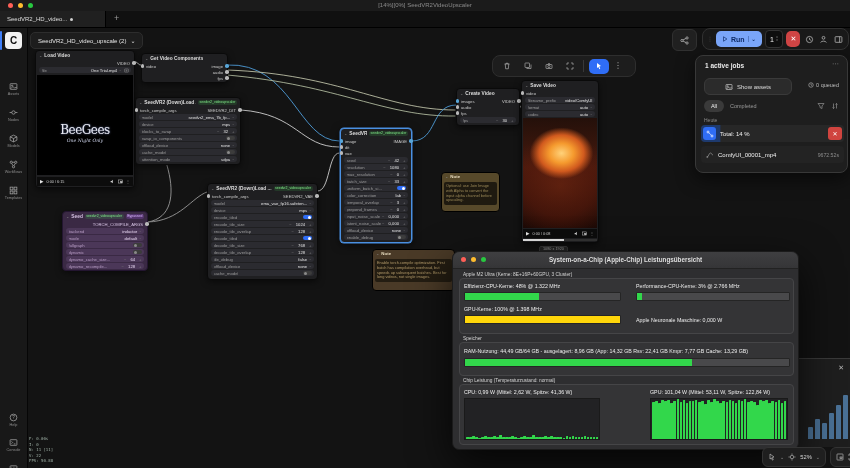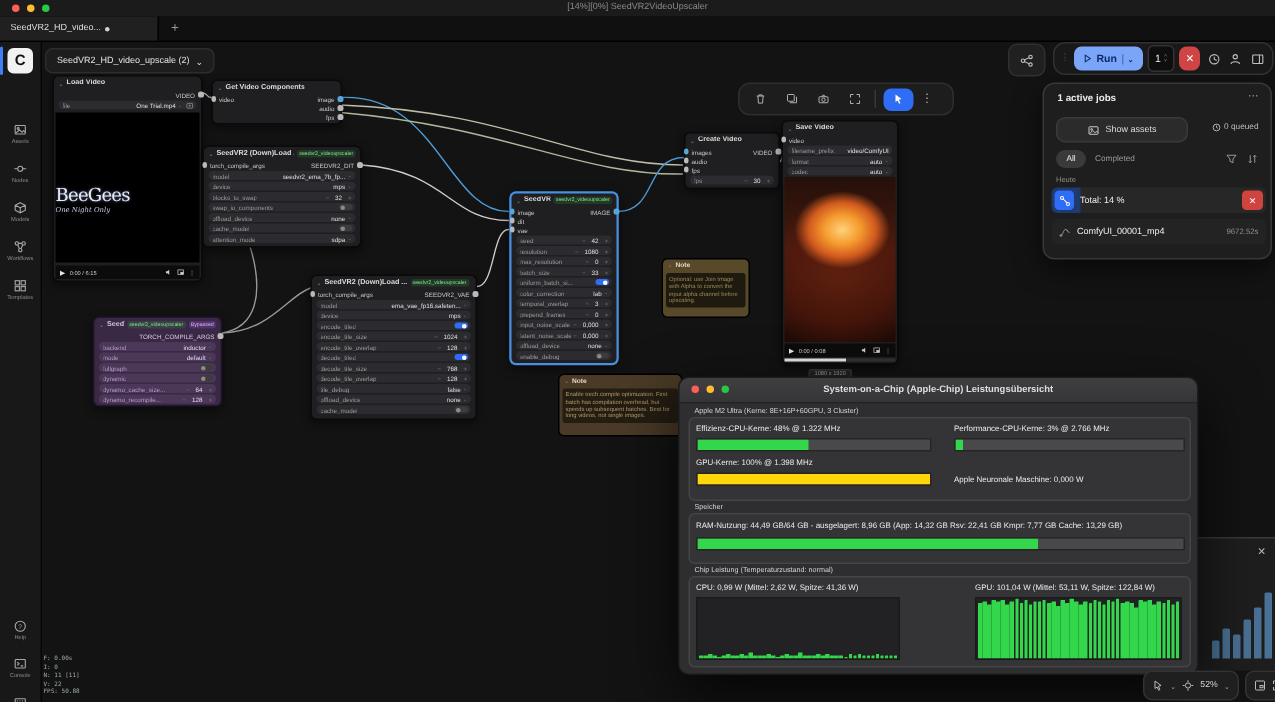--- a/index.html
+++ b/index.html
@@ -91,7 +91,7 @@
   .node.bypassed .w-row .val{color:#e8d8f2;}
   .node.bypassed .slot-row{color:#d9c6e6;}
   .video-preview{position:absolute;left:1px;right:1px;background:#000;overflow:hidden;}
-  .poster{position:absolute;left:0;right:0;text-align:left;}
+  .poster{position:absolute;left:0;right:0;text-align:center;}
   .poster .p1{font-family:"DejaVu Serif",serif;font-size:12px;color:#e9eaf2;letter-spacing:-.5px;text-shadow:0 0 2px #6d7db0;}
   .poster .p2{font-family:"DejaVu Serif",serif;font-style:italic;font-size:4.6px;color:#cdd3ea;margin-top:1px;}
   .player{position:absolute;left:1px;right:1px;height:9px;background:#0c0c0c;display:flex;align-items:center;gap:3px;padding:0 3px;box-sizing:border-box;}

